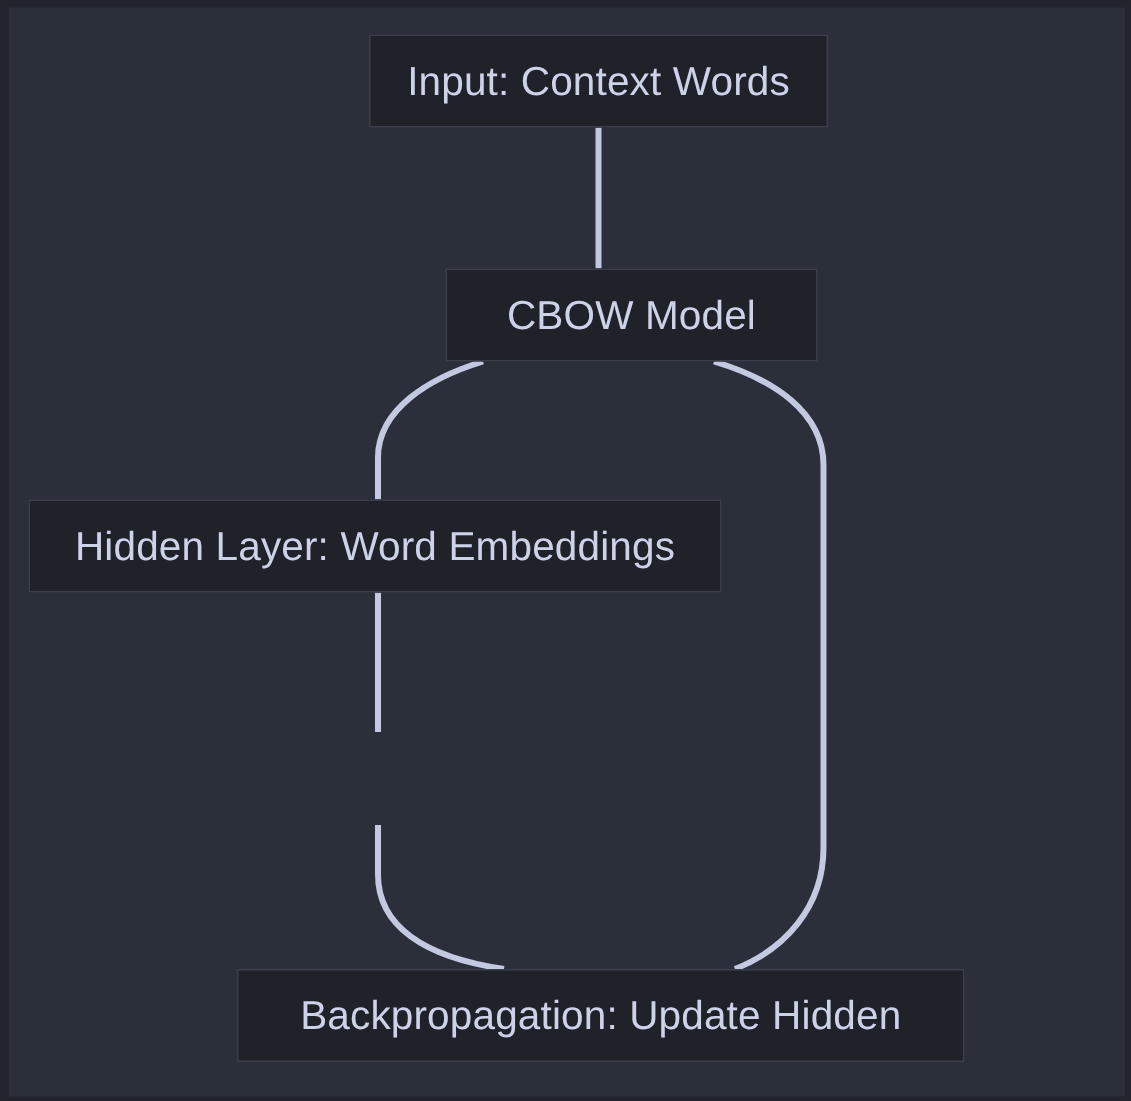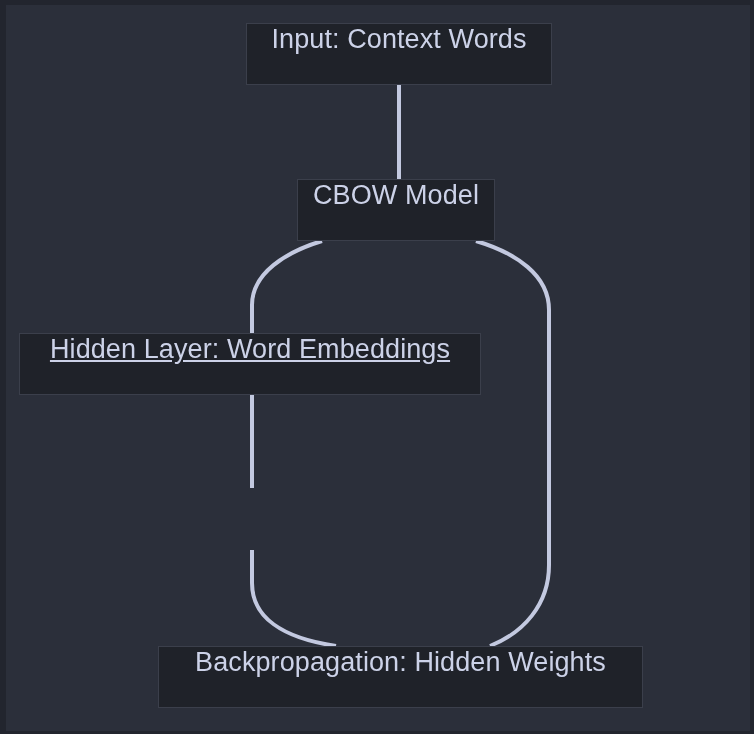--- a/index.html
+++ b/index.html
@@ -45,6 +45,7 @@
     background: #1f2229;
     border: 1px solid #3b3f4b;
     display: flex;
+    align-items: center;
     justify-content: center;
     color: #ccd2e8;
     font-size: 27px;

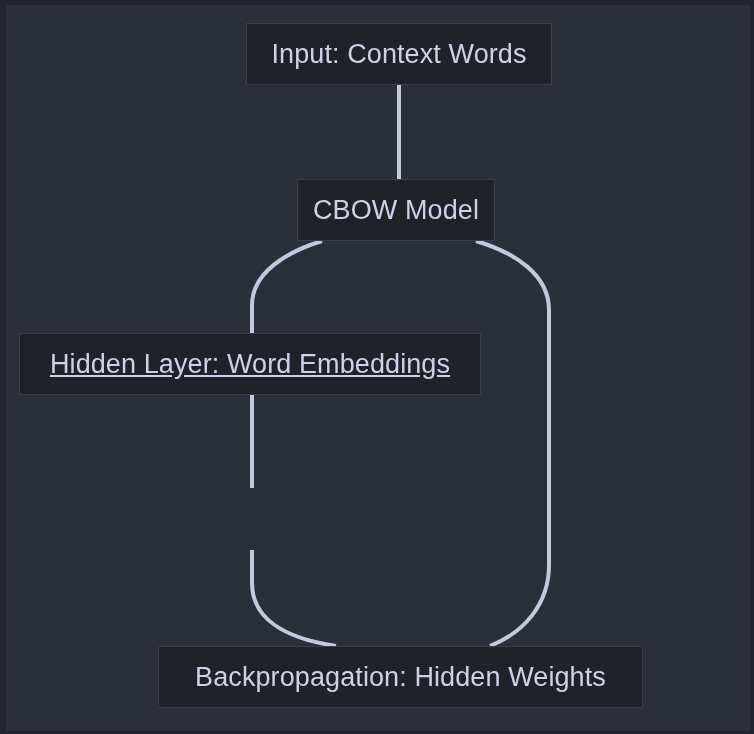--- a/index.html
+++ b/index.html
@@ -56,7 +56,7 @@
 
   
   #node-input          { left: 240px; top: 18px;  width: 306px; height: 62px; }
-  #node-cbow           { left: 291px; top: 174px; width: 198px; height: 62px; }
+  #node-cbow           { left: 291px; top: 174px; width: 248px; height: 62px; }
   #node-hidden         { left: 13px;  top: 328px; width: 462px; height: 62px; text-decoration: underline; }
   #node-output         { left: 96px;  top: 483px; width: 296px; height: 62px; }
   #node-backprop       { left: 152px; top: 641px; width: 485px; height: 62px; }

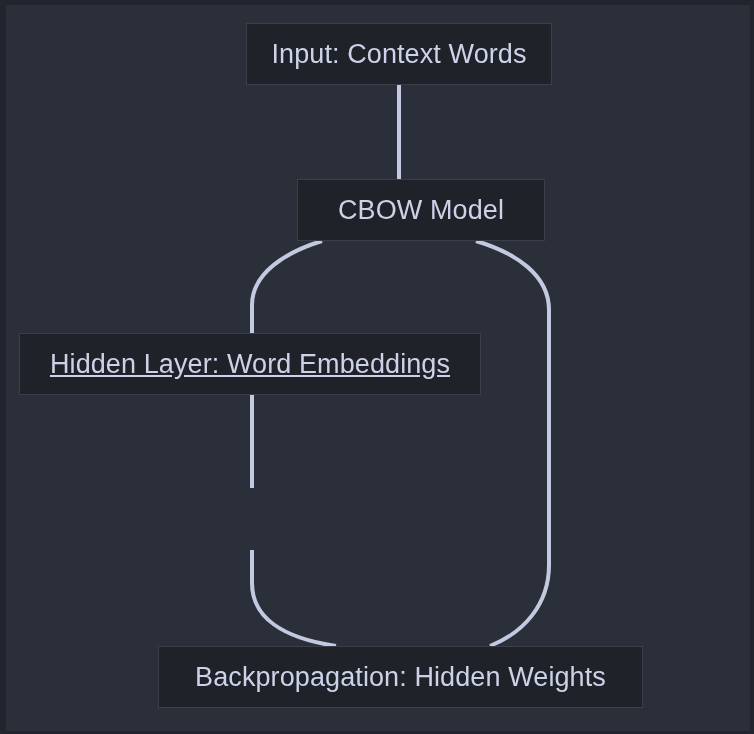--- a/index.html
+++ b/index.html
@@ -57,7 +57,7 @@
   
   #node-input          { left: 240px; top: 18px;  width: 306px; height: 62px; }
   #node-cbow           { left: 291px; top: 174px; width: 248px; height: 62px; }
-  #node-hidden         { left: 13px;  top: 328px; width: 462px; height: 62px; text-decoration: underline; }
+  #node-hidden         { left: 13px;  top: 328px; width: 462px; height: 62px; }
   #node-output         { left: 96px;  top: 483px; width: 296px; height: 62px; }
   #node-backprop       { left: 152px; top: 641px; width: 485px; height: 62px; }
 </style>

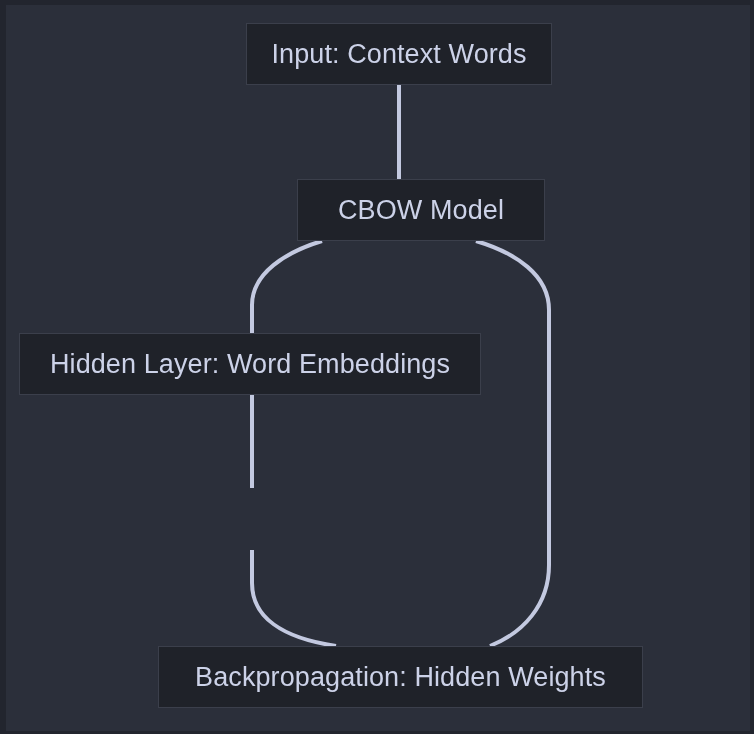--- a/index.html
+++ b/index.html
@@ -93,7 +93,7 @@
 
 
   <div class="node" id="node-backprop">
-    <span>Backpropagation: Hidden Weights</span>
+    <span>Backpropagation: Update Hidden</span>
   </div>
 
 </div>

